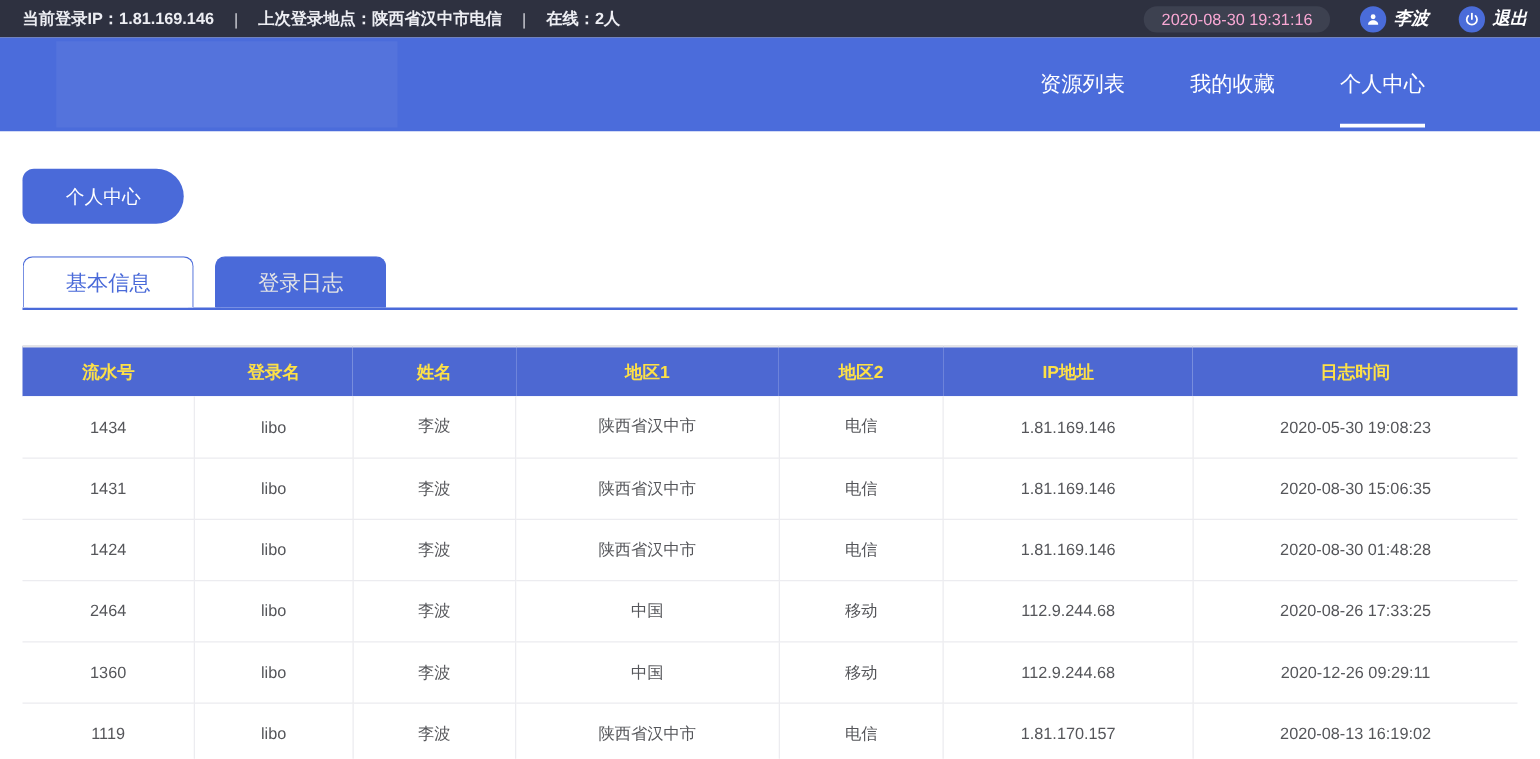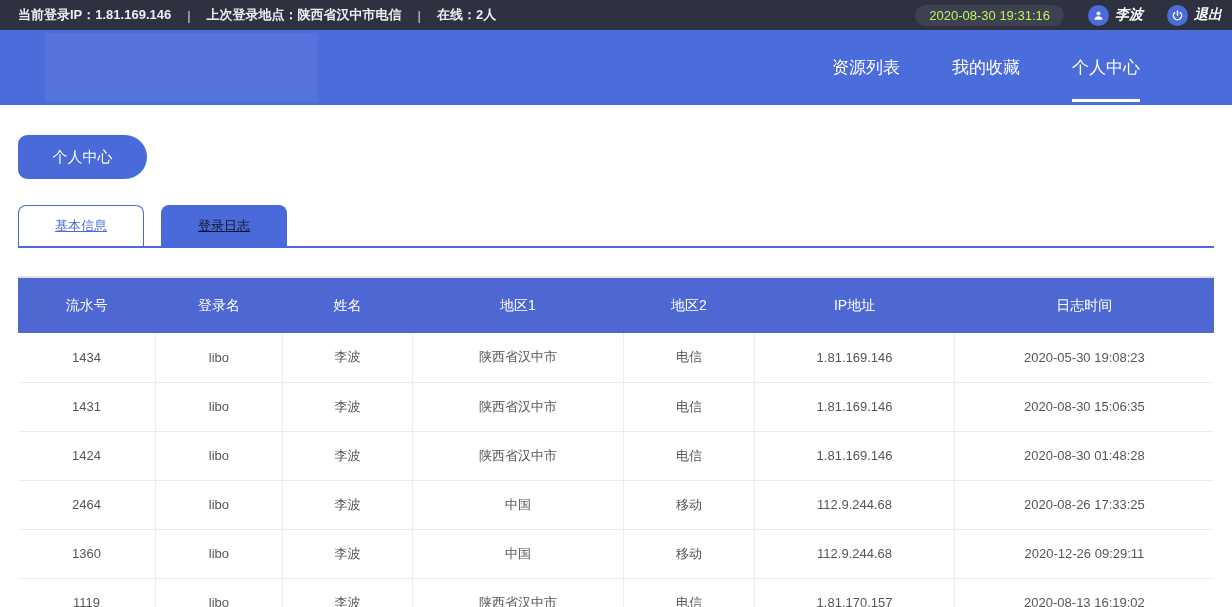--- a/index.html
+++ b/index.html
@@ -13,7 +13,7 @@
   .topbar-left { display:flex; align-items:center;justify-content:center; }
   .topbar-left .sep { margin:0 16px; font-weight:400; opacity:.85; }
   .topbar-right { display:flex; align-items:center; }
-  .time-pill { background:#3d4150; color:#bef264; font-weight:400;
+  .time-pill { background:#3d4150; color:#f9a8d4; font-weight:400;
     border-radius:11px; padding:3px 14px; font-size:13px; }
   .chip { display:flex; align-items:center; gap:6px; margin-left:24px; cursor:pointer; }
   .chip .circle { width:21px; height:21px; border-radius:50%; background:#4a6cd9;

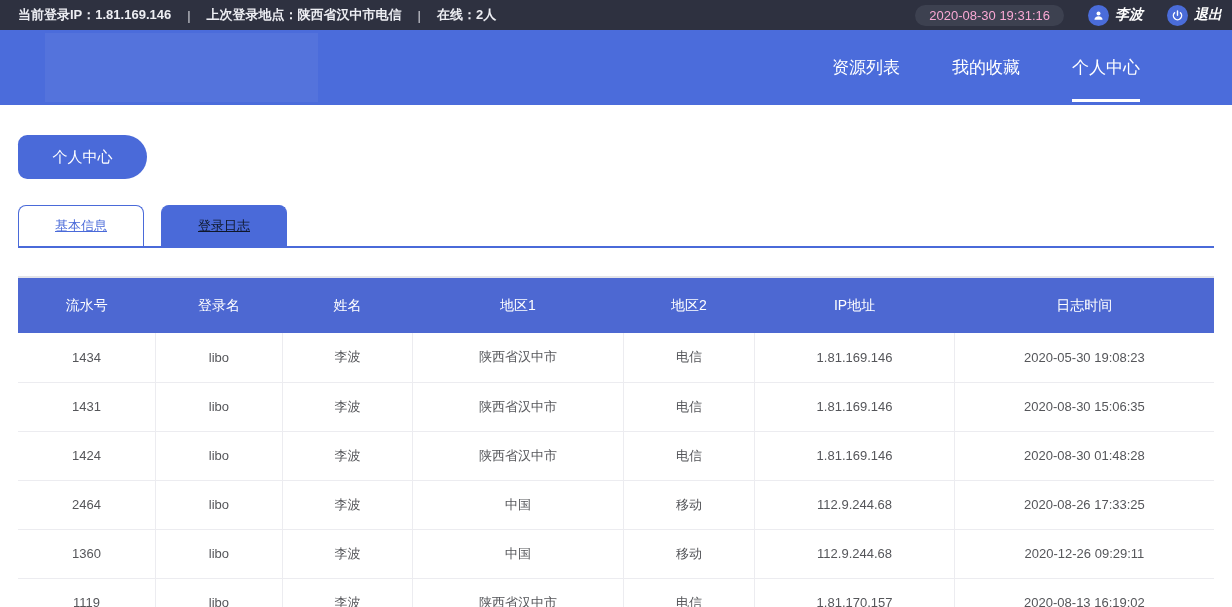--- a/index.html
+++ b/index.html
@@ -38,10 +38,10 @@
     justify-content:center; border-radius:10px 24px 24px 10px; }
 
   .tabs { display:flex; gap:17px; margin-top:26px; border-bottom:2px solid #4a6ad9; }
-  .tab { width:126px; height:41px; display:flex; align-items:center;
-    justify-content:center; font-size:13px; border-radius:8px 8px 0 0;
+  .tab { width:137px; height:41px; display:flex; align-items:center;
+    justify-content:center; font-size:17px; border-radius:8px 8px 0 0;
     cursor:pointer; background:#fff; border:1px solid #4a6ad9; border-bottom:none;
-    color:#4a6ad9;text-decoration:underline; }
+    color:#4a6ad9; }
   .tab.active { background:#4a6ad9; color:#0f172a; border-color:#4a6ad9; }
 
   table { width:100%; border-collapse:collapse; margin-top:28px;

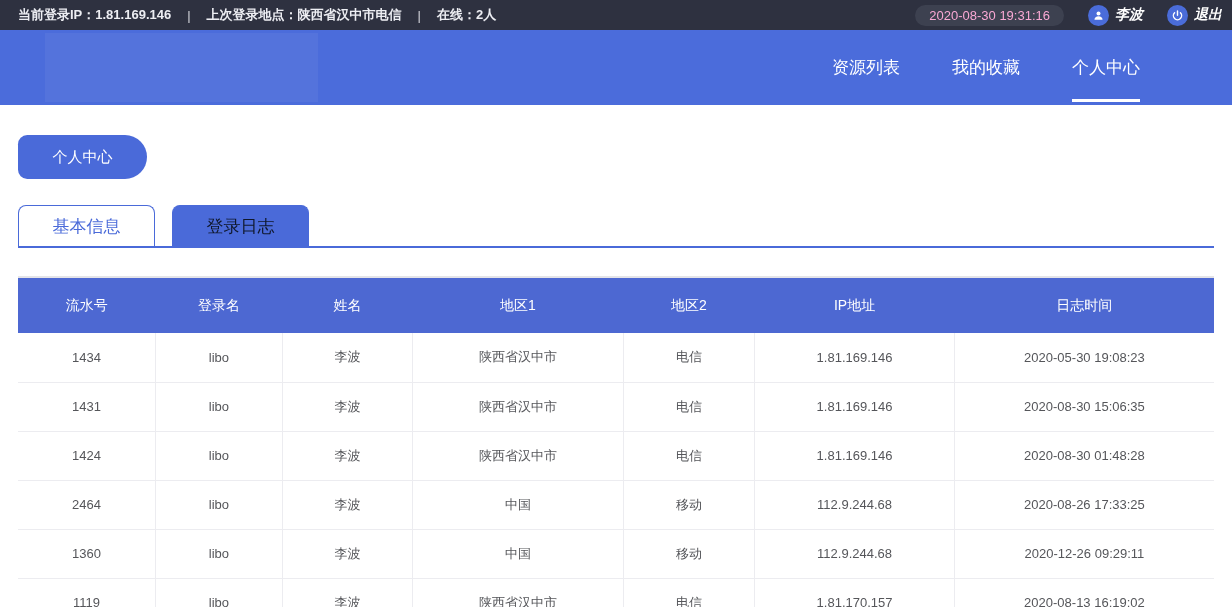--- a/index.html
+++ b/index.html
@@ -42,7 +42,7 @@
     justify-content:center; font-size:17px; border-radius:8px 8px 0 0;
     cursor:pointer; background:#fff; border:1px solid #4a6ad9; border-bottom:none;
     color:#4a6ad9; }
-  .tab.active { background:#4a6ad9; color:#0f172a; border-color:#4a6ad9; }
+  .tab.active { background:#4a6ad9; color:#e5e5e5; border-color:#4a6ad9; }
 
   table { width:100%; border-collapse:collapse; margin-top:28px;
     border-top:2px solid #e4e4e8; }

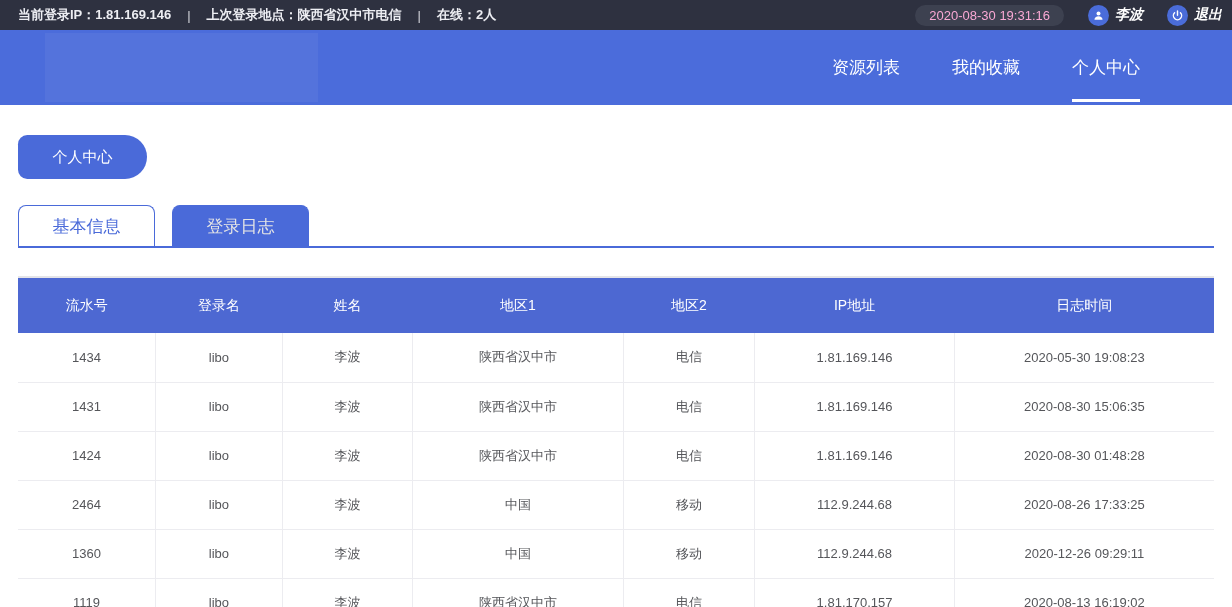--- a/index.html
+++ b/index.html
@@ -46,8 +46,8 @@
 
   table { width:100%; border-collapse:collapse; margin-top:28px;
     border-top:2px solid #e4e4e8; }
-  thead th { background:#4d68d2; color:#ffffff; font-size:14px; font-weight:normal;
-    height:56px; text-align:center; }
+  thead th { background:#4d68d2; color:#fde047; font-size:14px; font-weight:bold;
+    height:40px; text-align:center; }
   tbody td { height:49px; text-align:center; font-size:13px; color:#55565a;
     border-bottom:1px solid #ececf0; border-right:1px solid #ececf0; background:#fff; }
   tbody td:last-child { border-right:none; }

